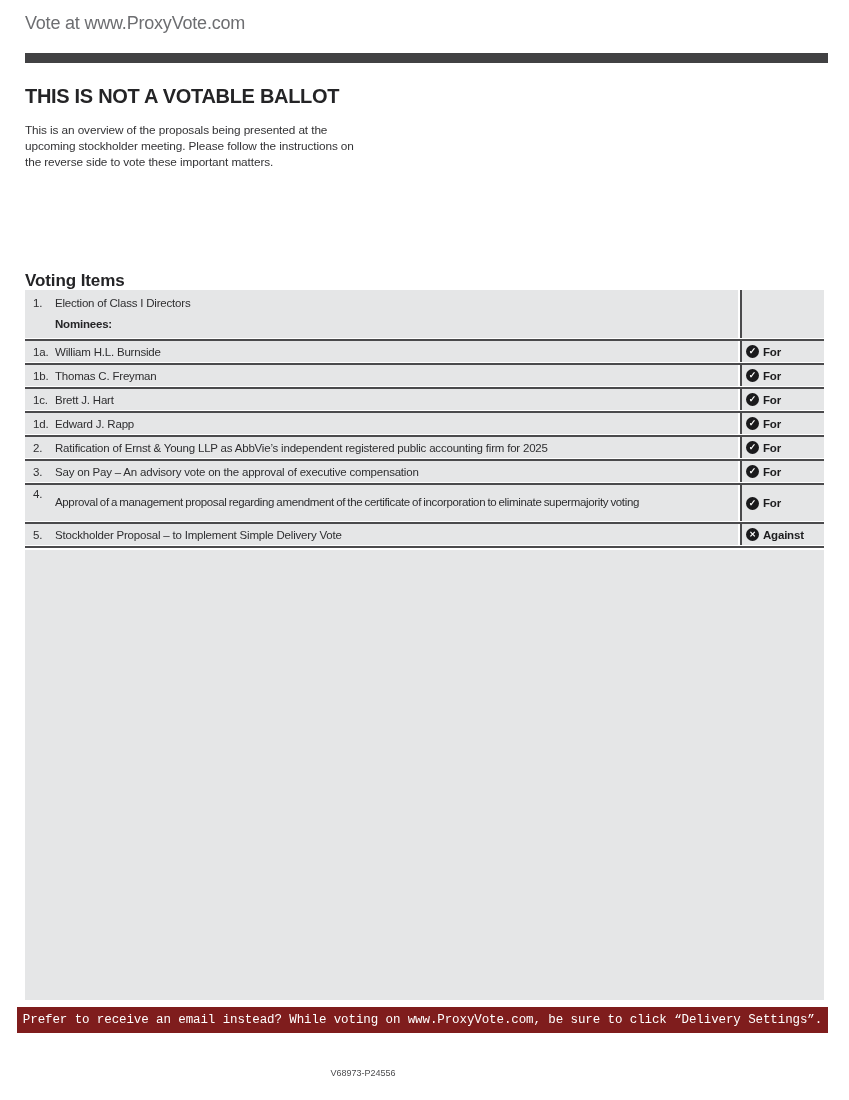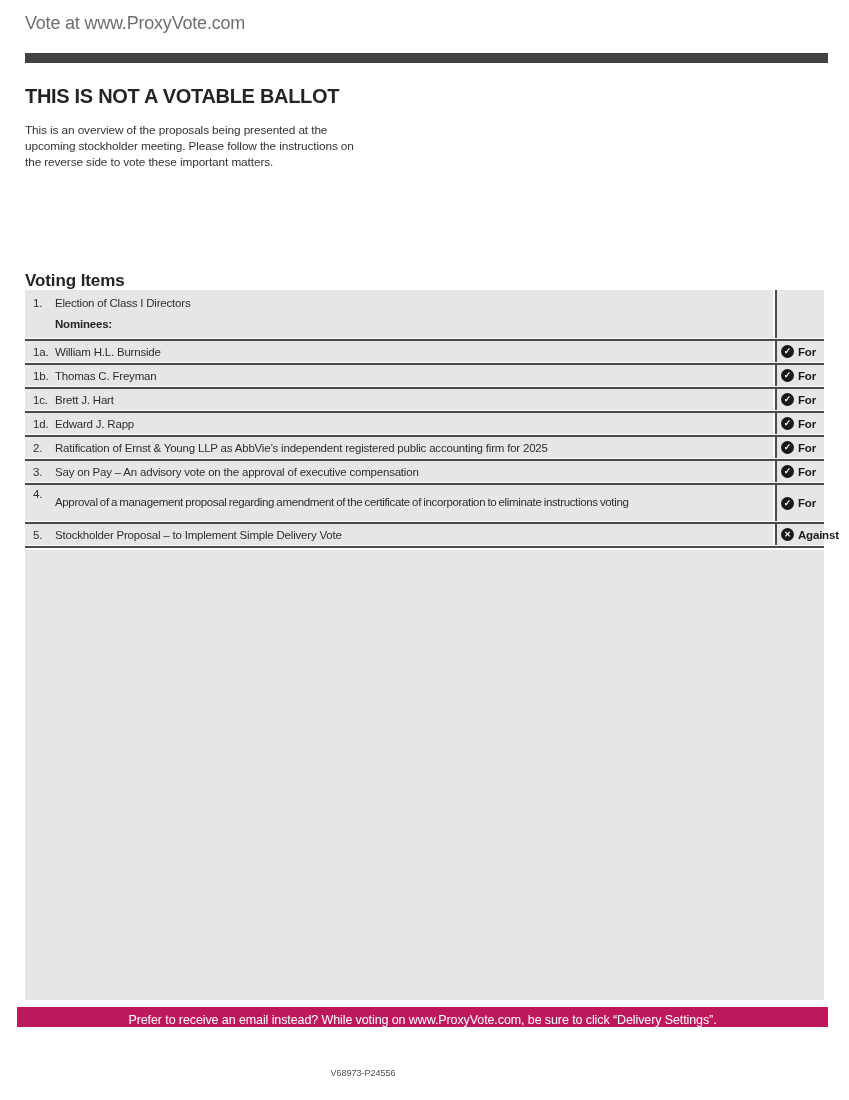--- a/index.html
+++ b/index.html
@@ -57,7 +57,7 @@
   .condensed { letter-spacing:-0.35px; word-spacing:-0.6px; }
 
   .cell-rec {
-    width:49px; flex-shrink:0; border-left:2px solid #4a4a4c;
+    width:84px; flex-shrink:0; border-left:2px solid #4a4a4c;
     display:flex; align-items:center; gap:4px; padding-left:4px;
   }
   .rec-label { font-size:11.5px; font-weight:bold; color:#1c1c1e; letter-spacing:-0.2px; }

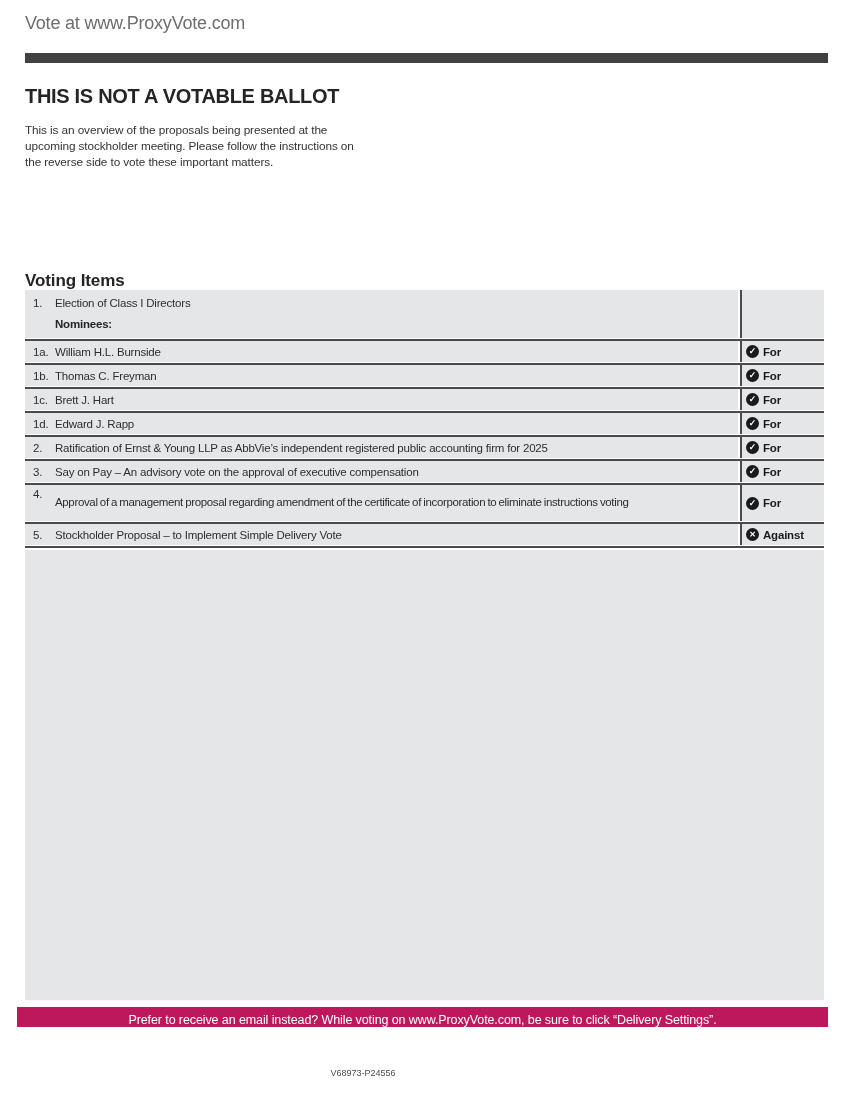--- a/index.html
+++ b/index.html
@@ -211,7 +211,7 @@
     <div class="trow row-wrap">
       <div class="cell-main">
         <span class="cell-num" style="align-self:flex-start; padding-top:3px;">4.</span>
-        <span class="cell-text condensed" style="line-height:13.5px;">Approval of a management proposal regarding amendment of the certificate of incorporation to eliminate instructions voting</span>
+        <span class="cell-text condensed" style="line-height:13.5px;">Approval of a management proposal regarding amendment of the certificate of incorporation to eliminate supermajority voting</span>
       </div>
       <div class="cell-rec">
         <span class="rec-icon icon-check"></span>

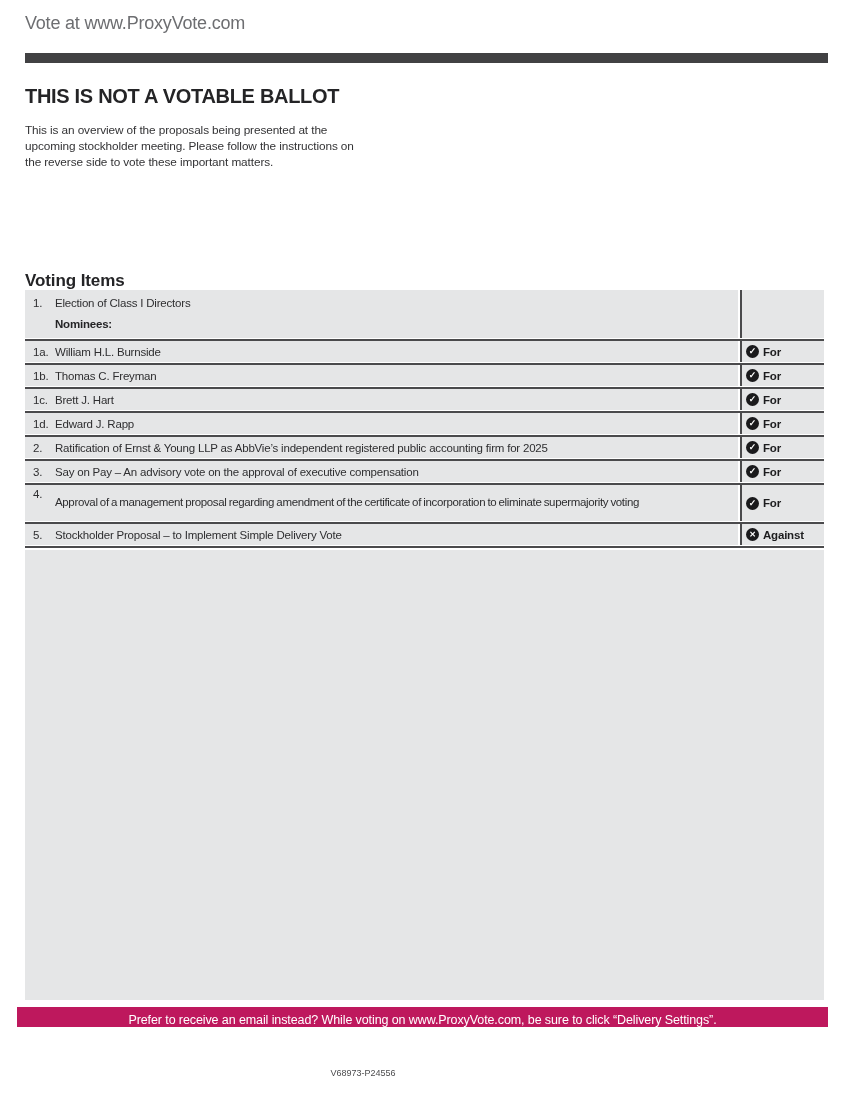--- a/index.html
+++ b/index.html
@@ -92,9 +92,9 @@
 
   
   .footer-banner {
-    position:absolute; left:17px; top:1007px; width:811px; height:20px;
-    background:#be185d; color:#ffffff; text-align:center;
-    font-size:12.5px; line-height:26px; letter-spacing:-0.1px;
+    position:absolute; left:17px; top:1007px; width:811px; height:26px;
+    background:#7f1d1d; color:#ffffff; text-align:center;
+    font-size:12.5px; line-height:26px; letter-spacing:-0.1px;font-family:Liberation Mono, monospace;
   }
   .doc-code {
     position:absolute; left:280px; top:1068px; width:166px;

